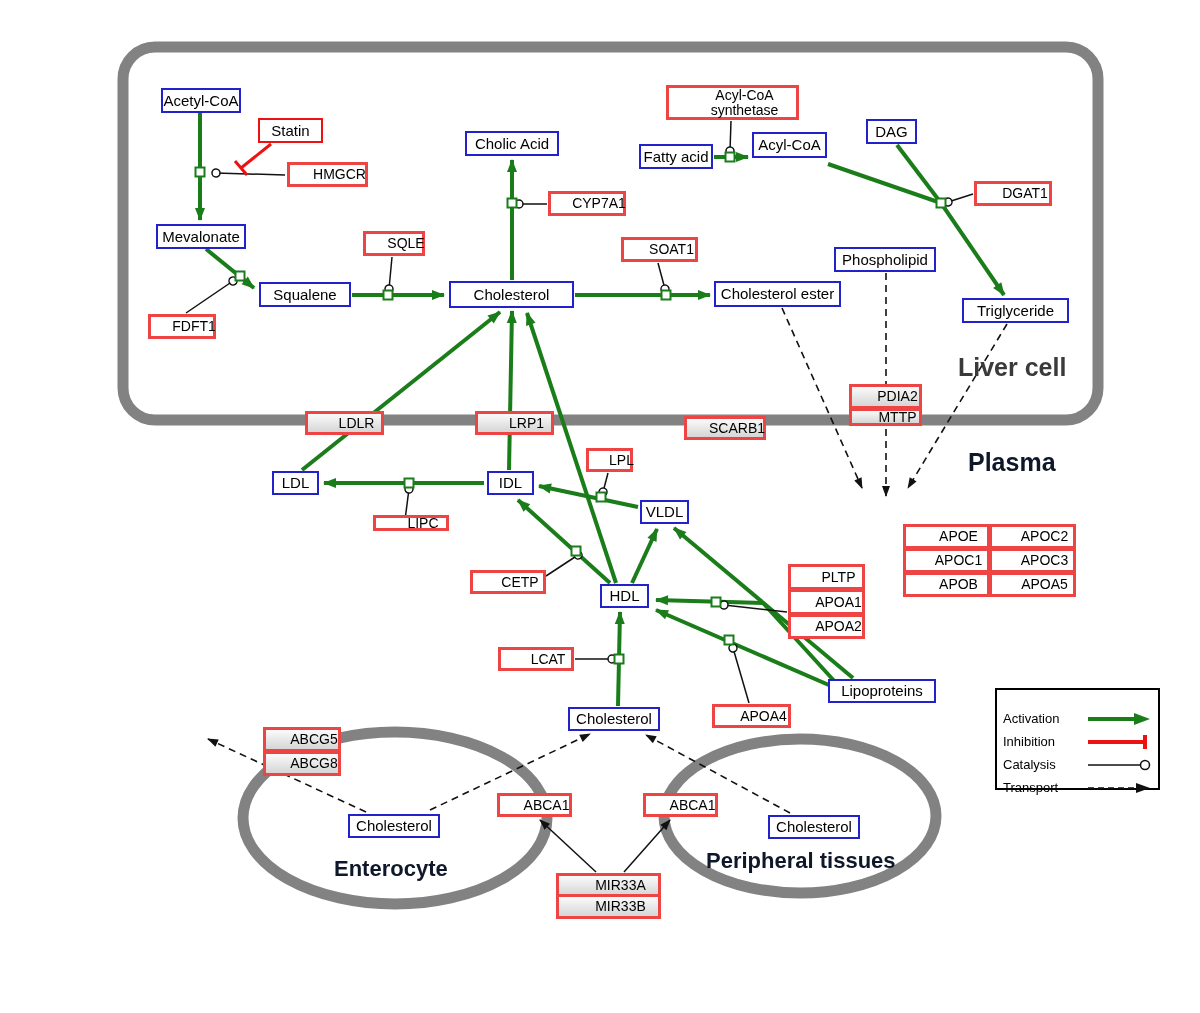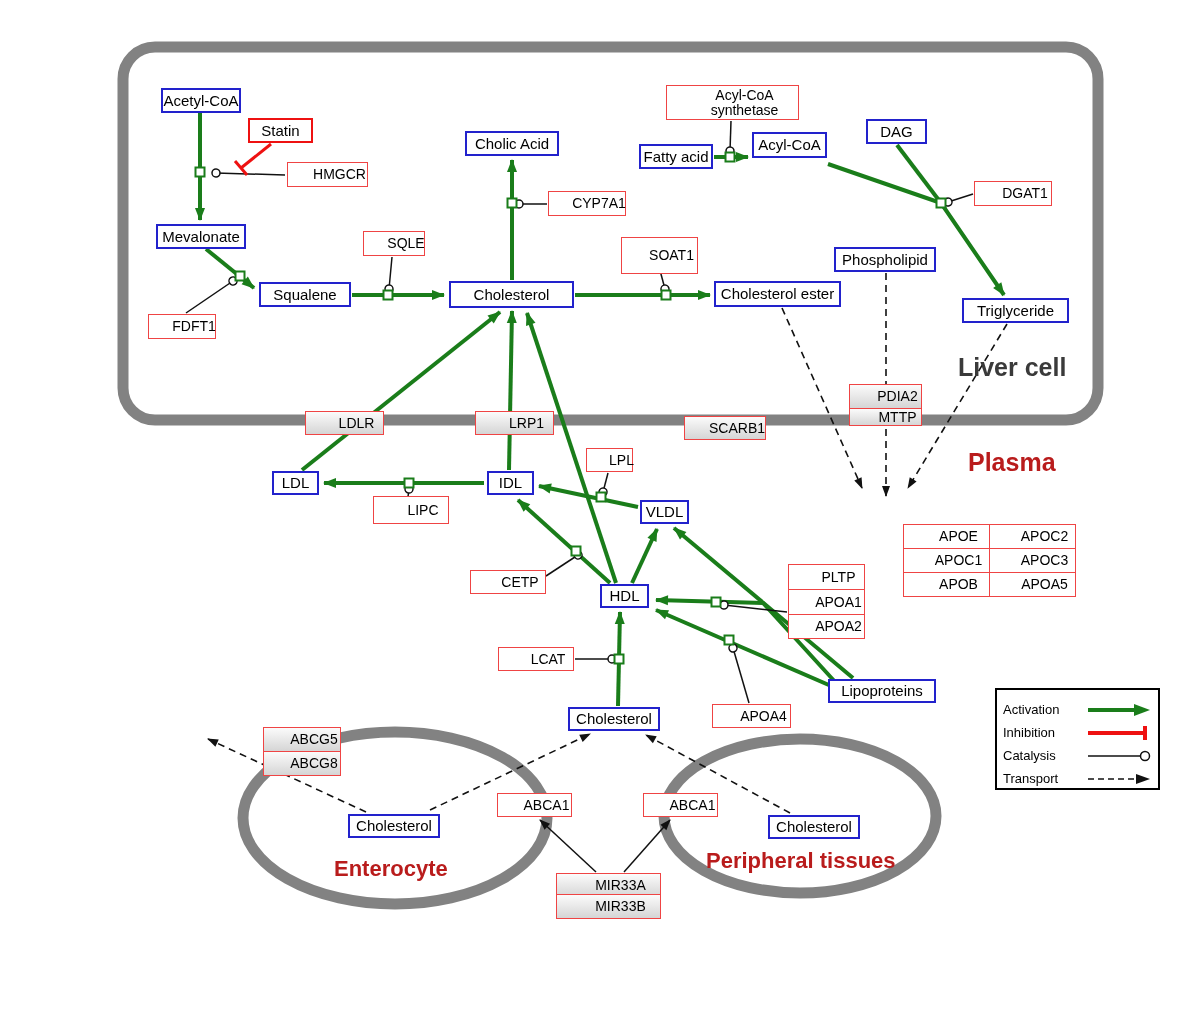--- a/index.html
+++ b/index.html
@@ -23,7 +23,7 @@
   .node{position:absolute;display:flex;align-items:center;justify-content:center;
         box-sizing:border-box;background:#fff;color:#000;text-align:center;line-height:1.05;
         font-size:14px;}
-  .gene{border:1px solid #ef4444;padding-left:24px;}
+  .gene{border:3px solid #ef4444;padding-left:24px;}
   .metab{border:2px solid #2222cc;font-size:15px;}
   .inhib{border:2px solid #ee1111;font-size:15px;}
   .carrier{background:linear-gradient(#fbfbfb,#d5d5d5);text-align:center;}

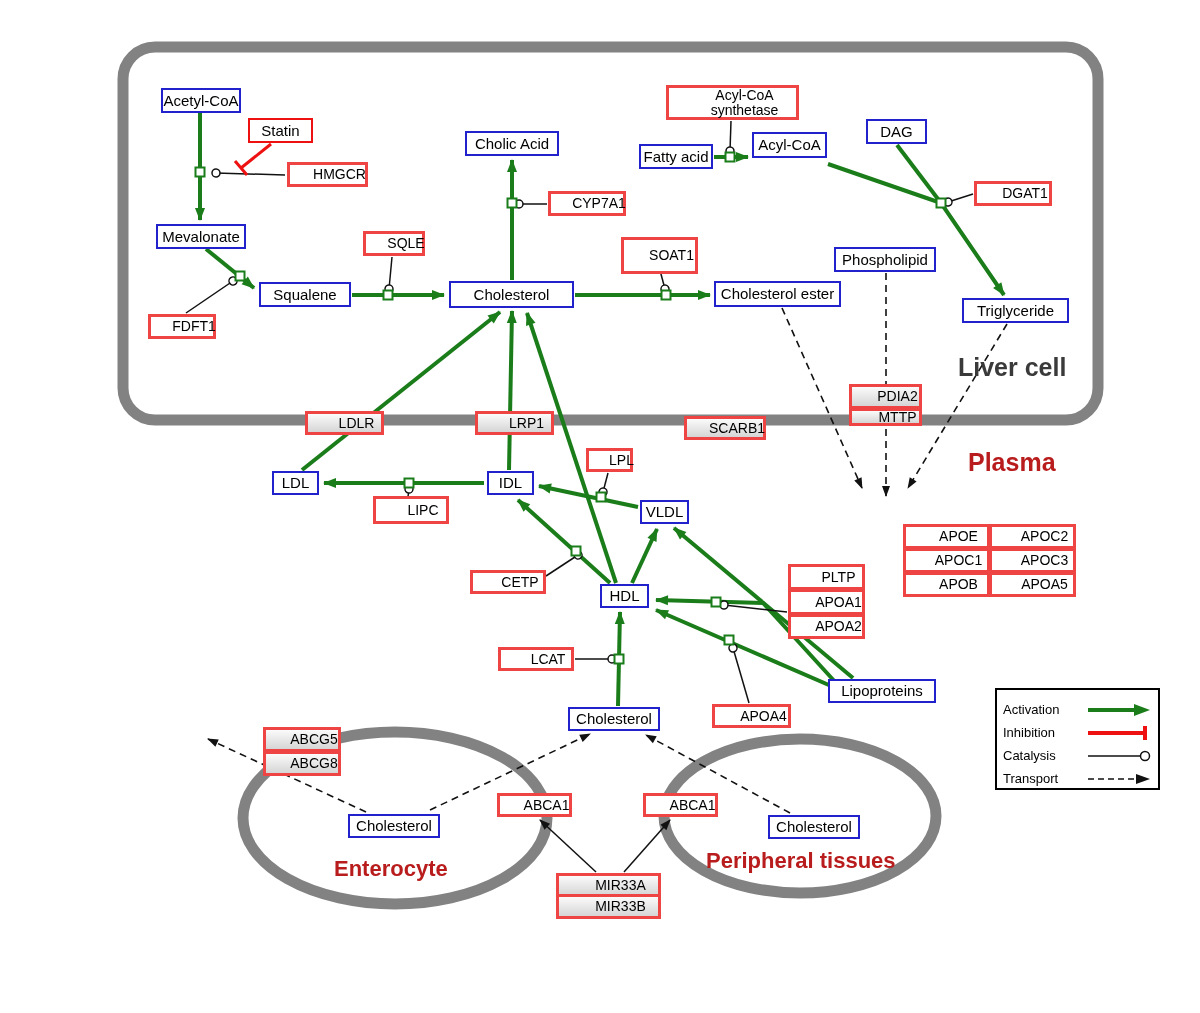--- a/index.html
+++ b/index.html
@@ -124,7 +124,7 @@
   </svg>
 
   <div class="node metab" style="left:161px;top:88px;width:80px;height:25px">Acetyl-CoA</div>
-  <div class="node inhib" style="left:248px;top:118px;width:65px;height:25px">Statin</div>
+  <div class="node inhib" style="left:258px;top:118px;width:65px;height:25px">Statin</div>
   <div class="node gene" style="left:287px;top:162px;width:81px;height:25px">HMGCR</div>
   <div class="node metab" style="left:156px;top:224px;width:90px;height:25px">Mevalonate</div>
   <div class="node gene" style="left:148px;top:314px;width:68px;height:25px">FDFT1</div>

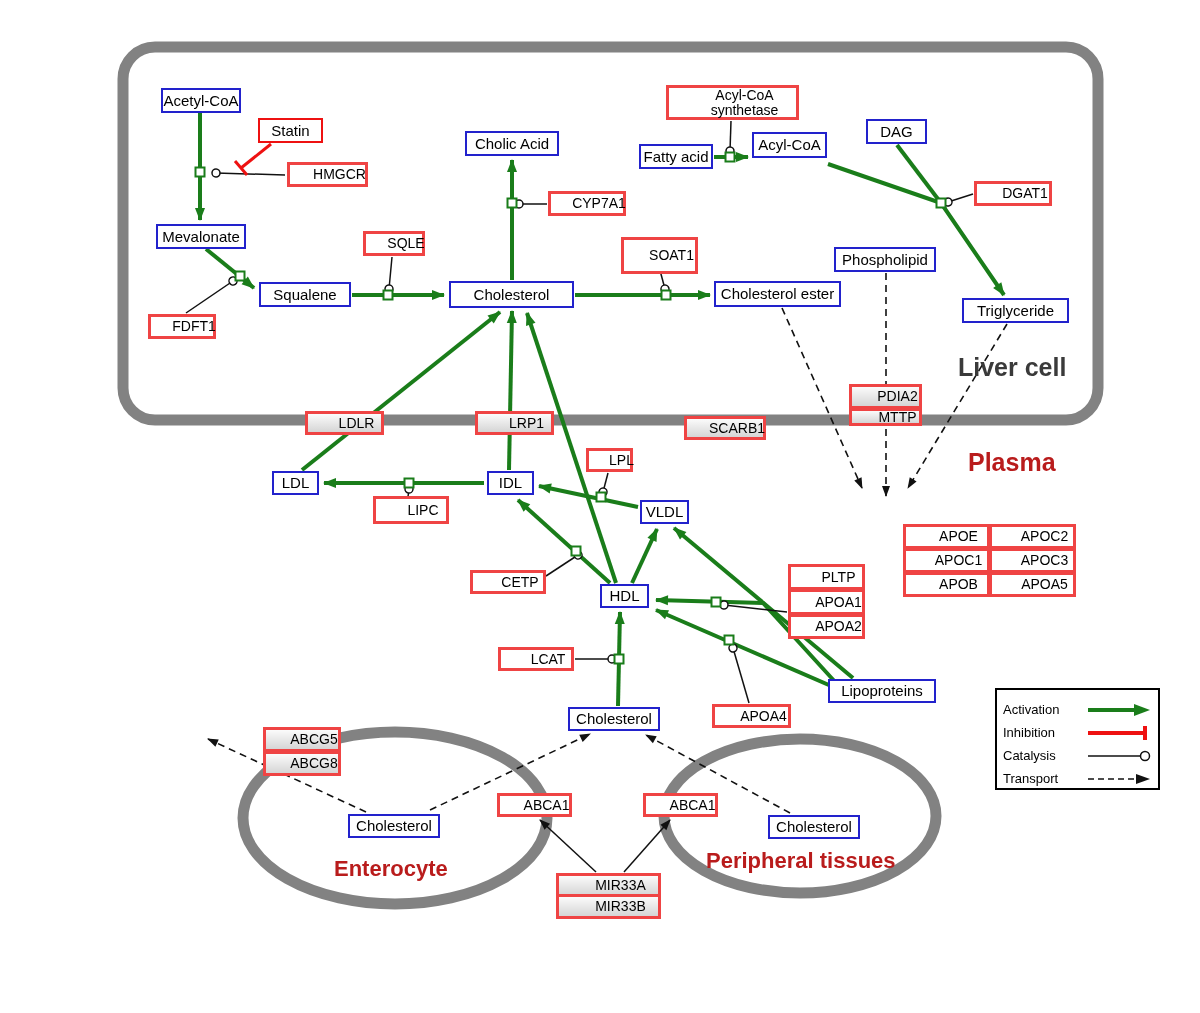--- a/index.html
+++ b/index.html
@@ -138,7 +138,7 @@
   <div class="node gene" style="left:666px;top:85px;width:133px;height:35px">Acyl-CoA synthetase</div>
   <div class="node metab" style="left:639px;top:144px;width:74px;height:25px">Fatty acid</div>
   <div class="node metab" style="left:752px;top:132px;width:75px;height:26px">Acyl-CoA</div>
-  <div class="node metab" style="left:866px;top:119px;width:61px;height:25px">DAG</div>
+  <div class="node metab" style="left:866px;top:119px;width:51px;height:25px">DAG</div>
   <div class="node gene" style="left:974px;top:181px;width:78px;height:25px">DGAT1</div>
   <div class="node metab" style="left:834px;top:247px;width:102px;height:25px">Phospholipid</div>
   <div class="node metab" style="left:962px;top:298px;width:107px;height:25px">Triglyceride</div>

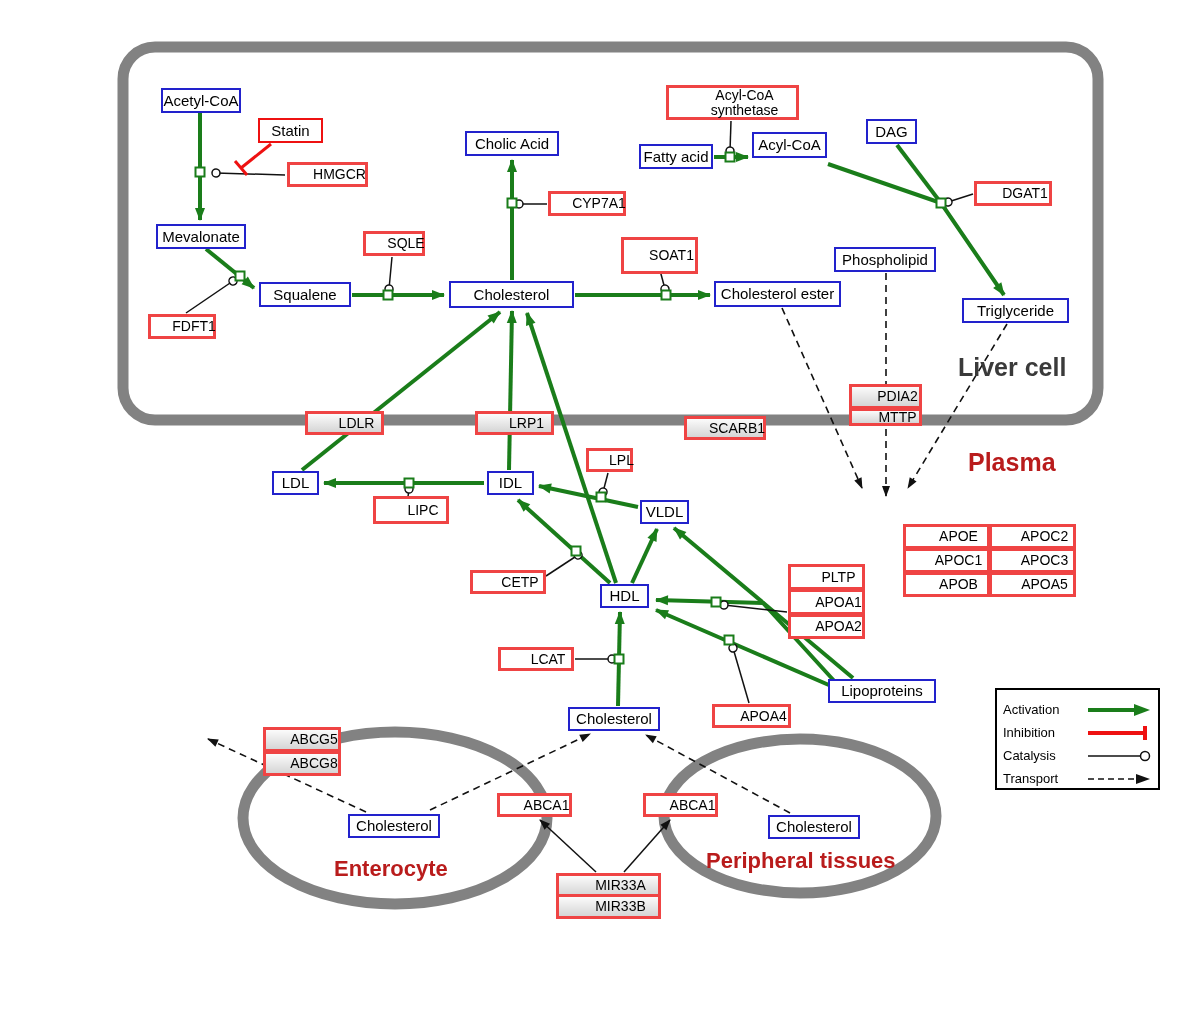--- a/index.html
+++ b/index.html
@@ -133,7 +133,7 @@
   <div class="node metab" style="left:449px;top:281px;width:125px;height:27px">Cholesterol</div>
   <div class="node metab" style="left:465px;top:131px;width:94px;height:25px">Cholic Acid</div>
   <div class="node gene" style="left:548px;top:191px;width:78px;height:25px">CYP7A1</div>
-  <div class="node gene" style="left:621px;top:237px;width:77px;height:37px">SOAT1</div>
+  <div class="node gene" style="left:621px;top:237px;width:77px;height:25px">SOAT1</div>
   <div class="node metab" style="left:714px;top:281px;width:127px;height:26px">Cholesterol ester</div>
   <div class="node gene" style="left:666px;top:85px;width:133px;height:35px">Acyl-CoA synthetase</div>
   <div class="node metab" style="left:639px;top:144px;width:74px;height:25px">Fatty acid</div>

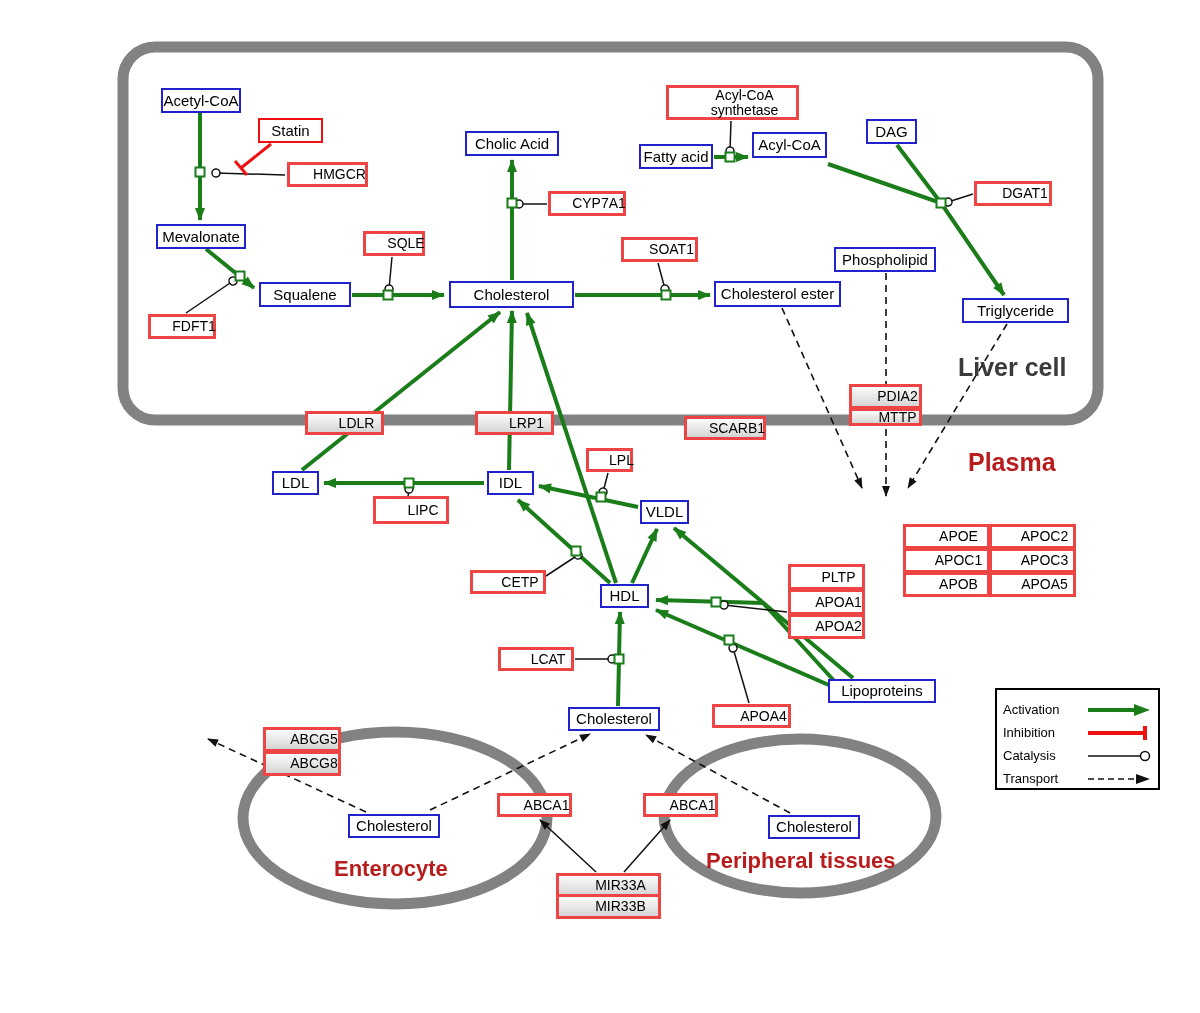--- a/index.html
+++ b/index.html
@@ -28,7 +28,7 @@
   .inhib{border:2px solid #ee1111;font-size:15px;}
   .carrier{background:linear-gradient(#fbfbfb,#d5d5d5);text-align:center;}
 
-  .region-label{position:absolute;font-weight:bold;color:#b91c1c;}
+  .region-label{position:absolute;font-weight:bold;color:#0f172a;}
   .liver-label{color:#3a3a3a;font-size:25px;}
   .plasma-label{font-size:25px;}
   .cell-label{font-size:22px;}

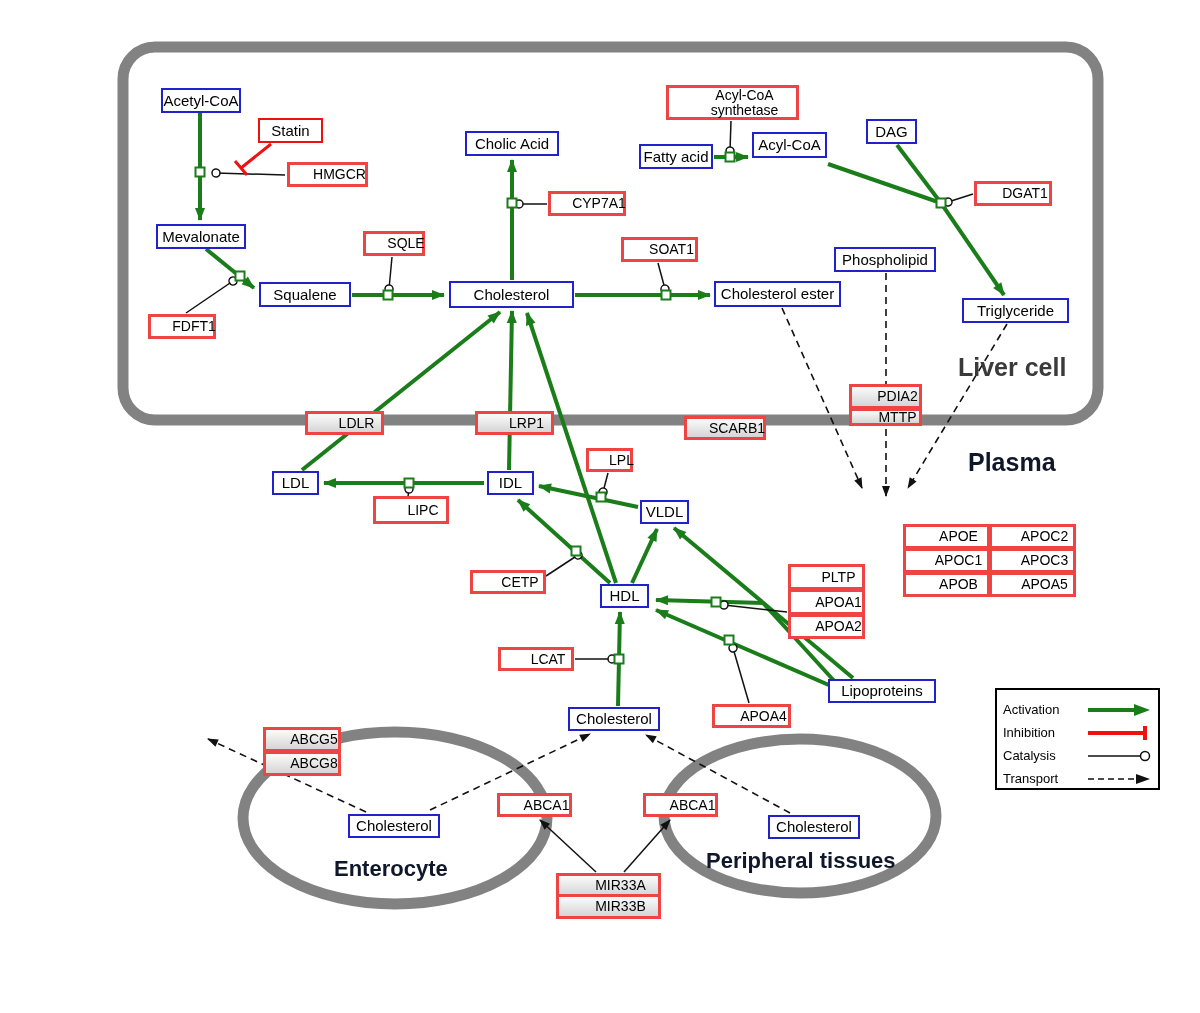--- a/index.html
+++ b/index.html
@@ -153,7 +153,7 @@
   <div class="node metab" style="left:487px;top:471px;width:47px;height:24px">IDL</div>
   <div class="node gene" style="left:586px;top:448px;width:47px;height:24px">LPL</div>
   <div class="node metab" style="left:640px;top:500px;width:49px;height:24px">VLDL</div>
-  <div class="node gene" style="left:373px;top:496px;width:76px;height:28px">LIPC</div>
+  <div class="node gene" style="left:373px;top:515px;width:76px;height:16px">LIPC</div>
   <div class="node gene" style="left:470px;top:570px;width:76px;height:24px">CETP</div>
   <div class="node metab" style="left:600px;top:584px;width:49px;height:24px">HDL</div>
   <div class="node gene" style="left:498px;top:647px;width:76px;height:24px">LCAT</div>

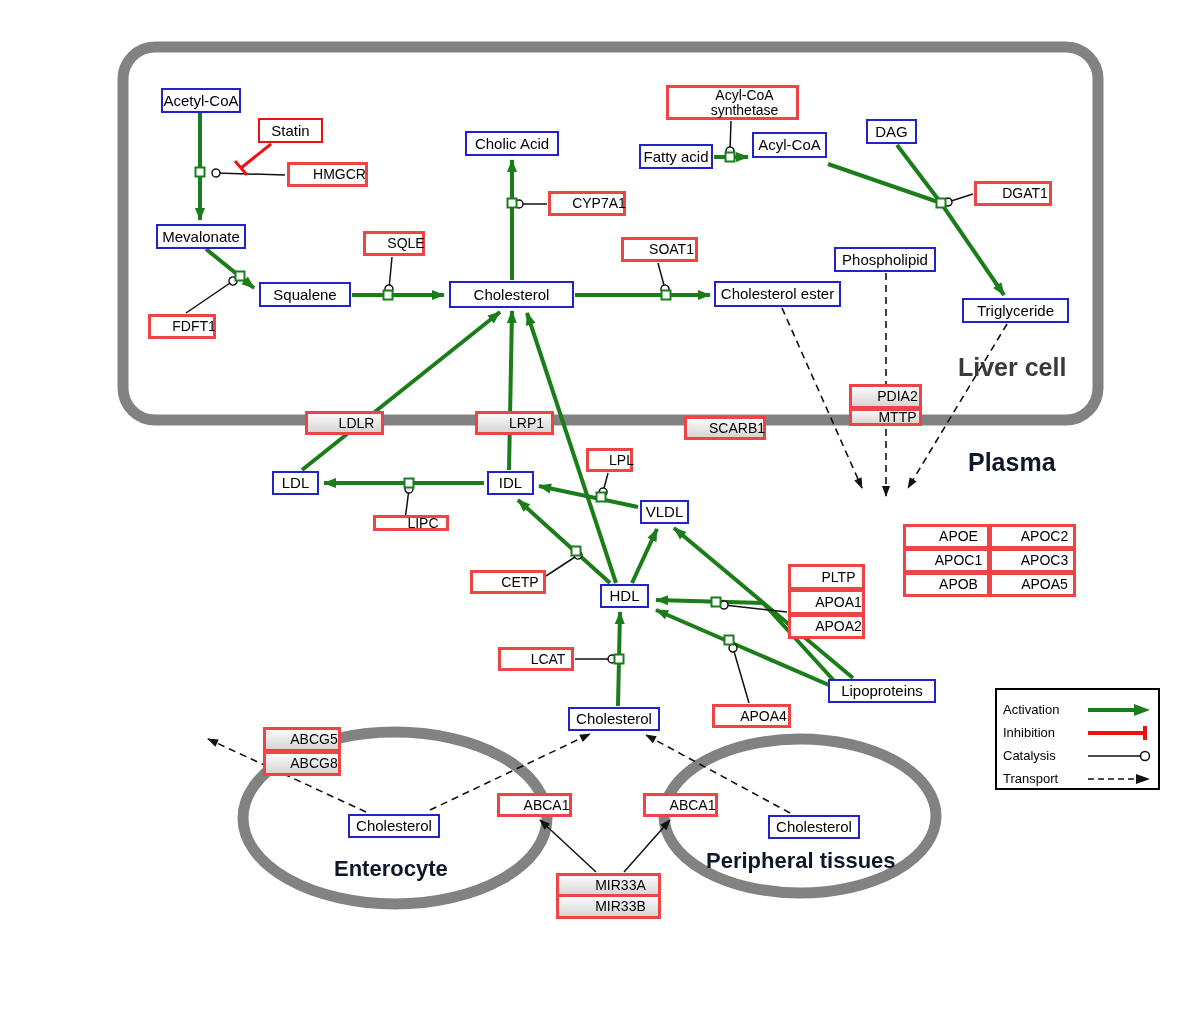--- a/index.html
+++ b/index.html
@@ -35,7 +35,7 @@
 
   
   .legend{position:absolute;left:995px;top:688px;width:165px;height:102px;
-          border:2px solid #000;background:#fff;box-sizing:border-box;padding:8px 6px;}
+          border:2px solid #000;background:#fff;box-sizing:border-box;padding:17px 6px;}
   .lrow{display:flex;align-items:center;justify-content:space-between;height:23px;}
   .lrow span{font-size:13px;color:#000;}
 </style>

